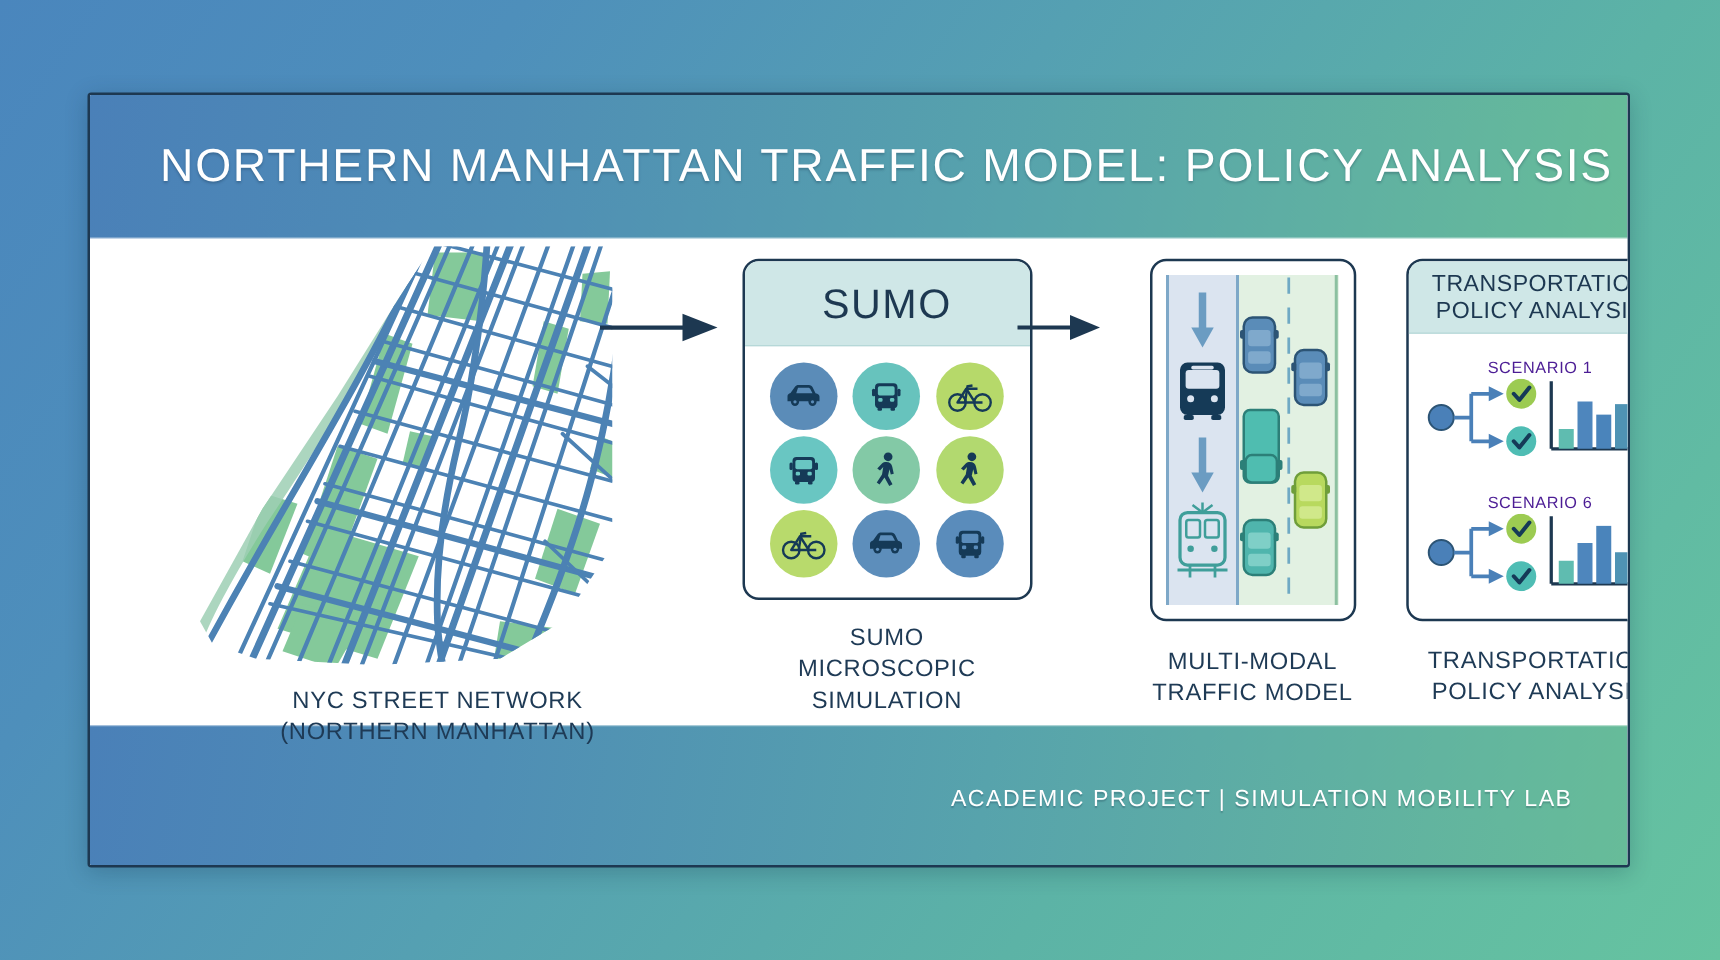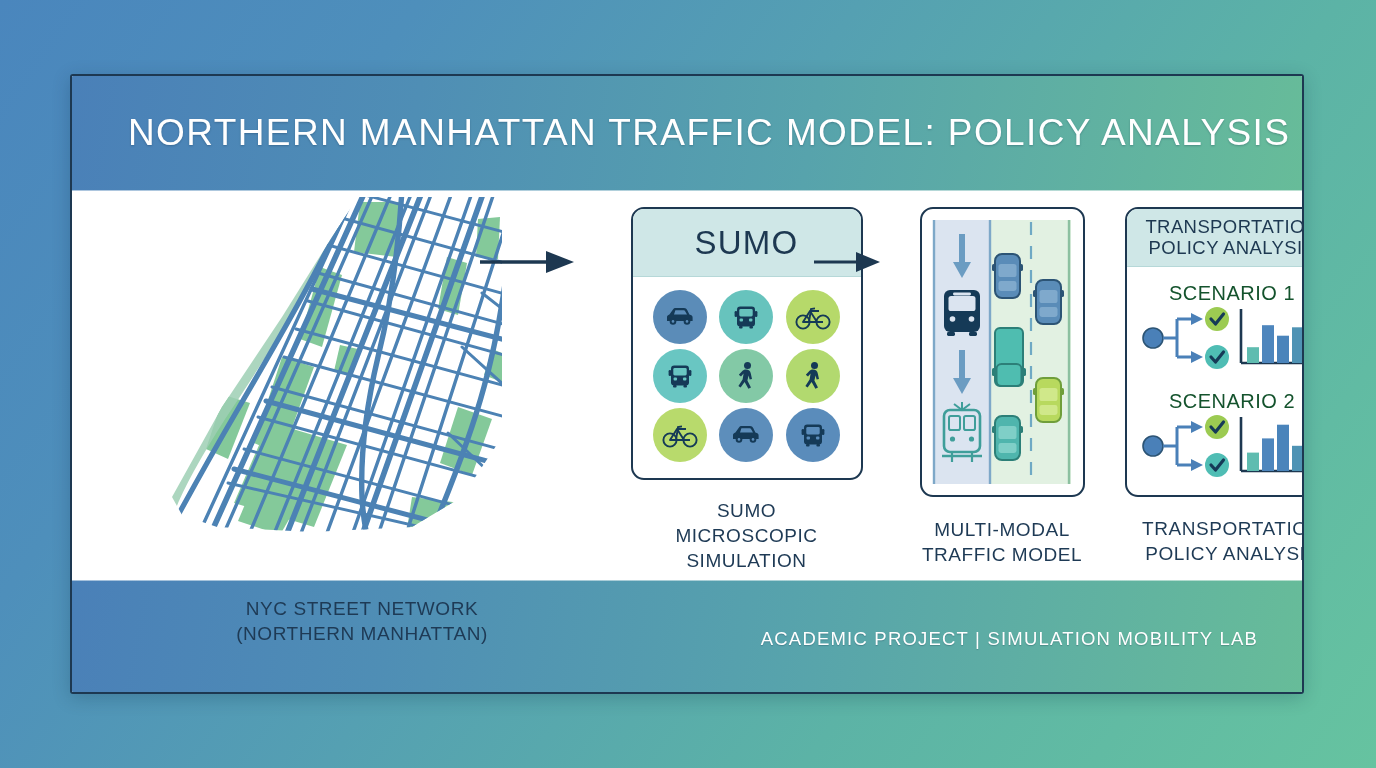--- a/index.html
+++ b/index.html
@@ -59,7 +59,7 @@
   .arrow { position:absolute; }
 
   
-  .sumo-col { left:527px; top:16px; width:295px;align-items:center; }
+  .sumo-col { left:490px; top:16px; width:295px;align-items:center; }
   .sumo-panel {
     width:232px; height:273px; border:2.2px solid #1d3851; border-radius:13px;
     background:#fff; overflow:hidden; display:flex; flex-direction:column;

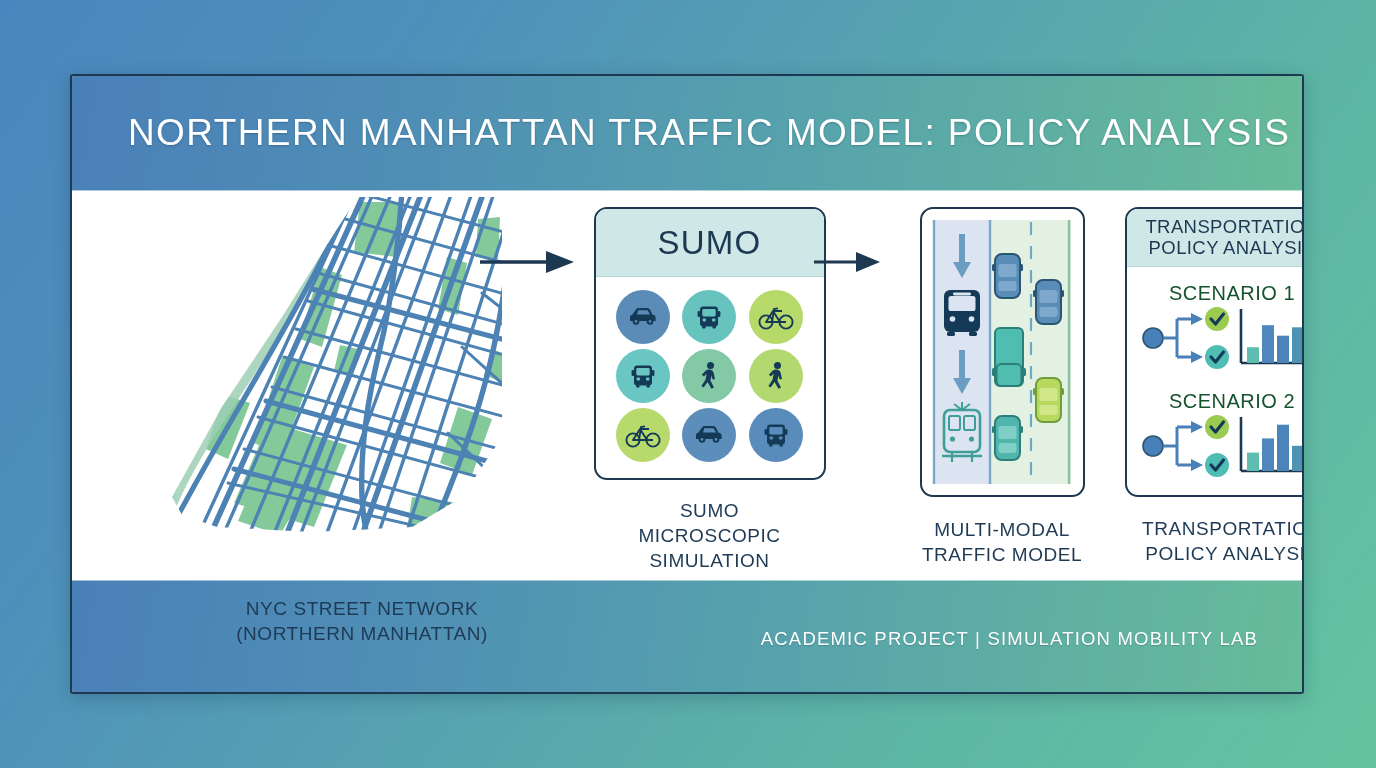--- a/index.html
+++ b/index.html
@@ -97,7 +97,7 @@
   .policy-head span { font-size:18.5px; color:#1d3851; line-height:21px; letter-spacing:.4px; white-space:pre-line; display:block; }
   .policy-body { flex:1; padding:5px 10px 8px; display:flex; flex-direction:column; justify-content:space-around; }
   .scen { display:flex; flex-direction:column; align-items:center; }
-  .scen-title { font-size:20px; color:#14532d; letter-spacing:.5px; margin-bottom:2px; }
+  .scen-title { font-size:13px; color:#4c1d95; letter-spacing:.5px; margin-bottom:2px; }
   .scen-row { display:flex; align-items:center; gap:4px; }
   .policy-cap { margin-top:19px; }
 </style>

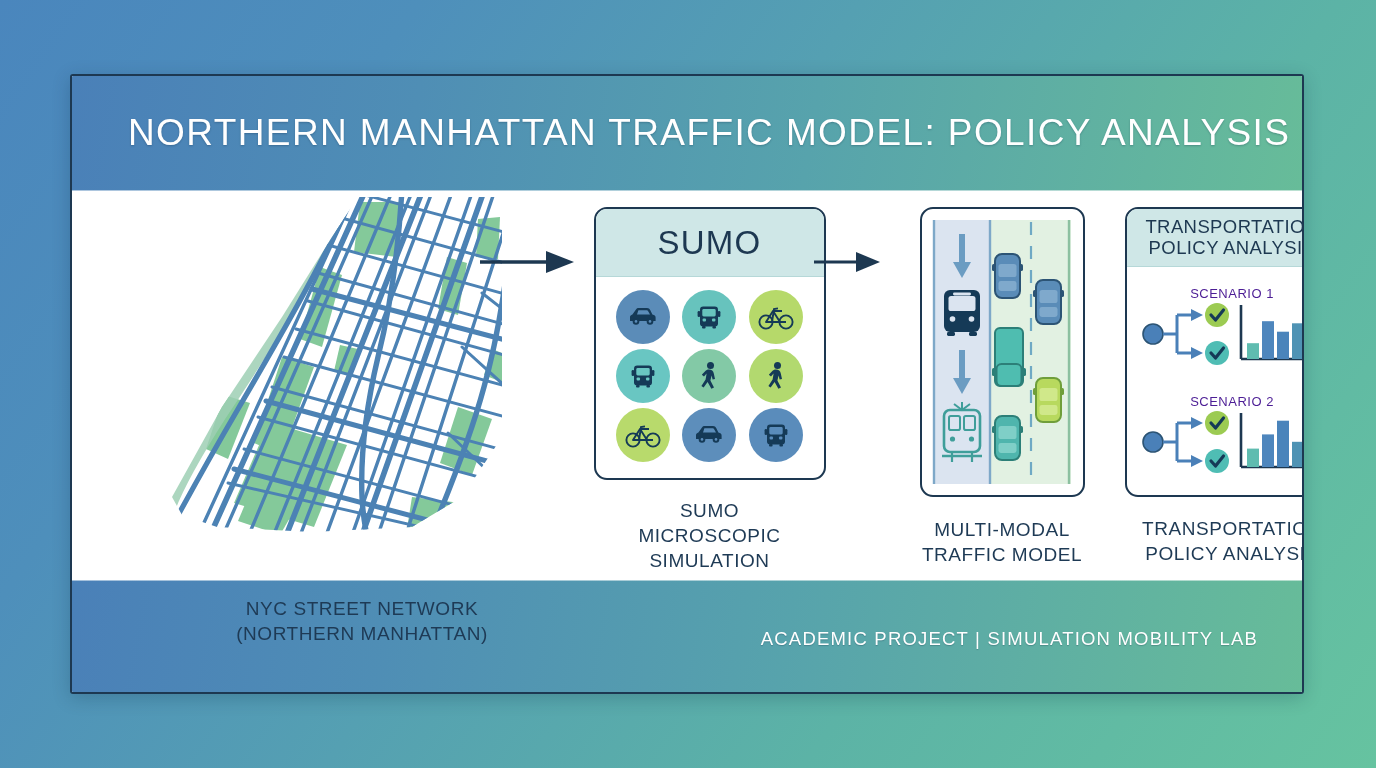--- a/index.html
+++ b/index.html
@@ -448,7 +448,7 @@
               </div>
 
               <div class="scen">
-                <div class="scen-title">SCENARIO 2</div>
+                <div class="scen-title">SCENARIO 6</div>
                 <div class="scen-row">
                   <svg width="92" height="62" viewBox="0 0 92 62">
                     <circle cx="12" cy="31" r="10" fill="#4a80b8" stroke="#2c5475" stroke-width="1.6"></circle>

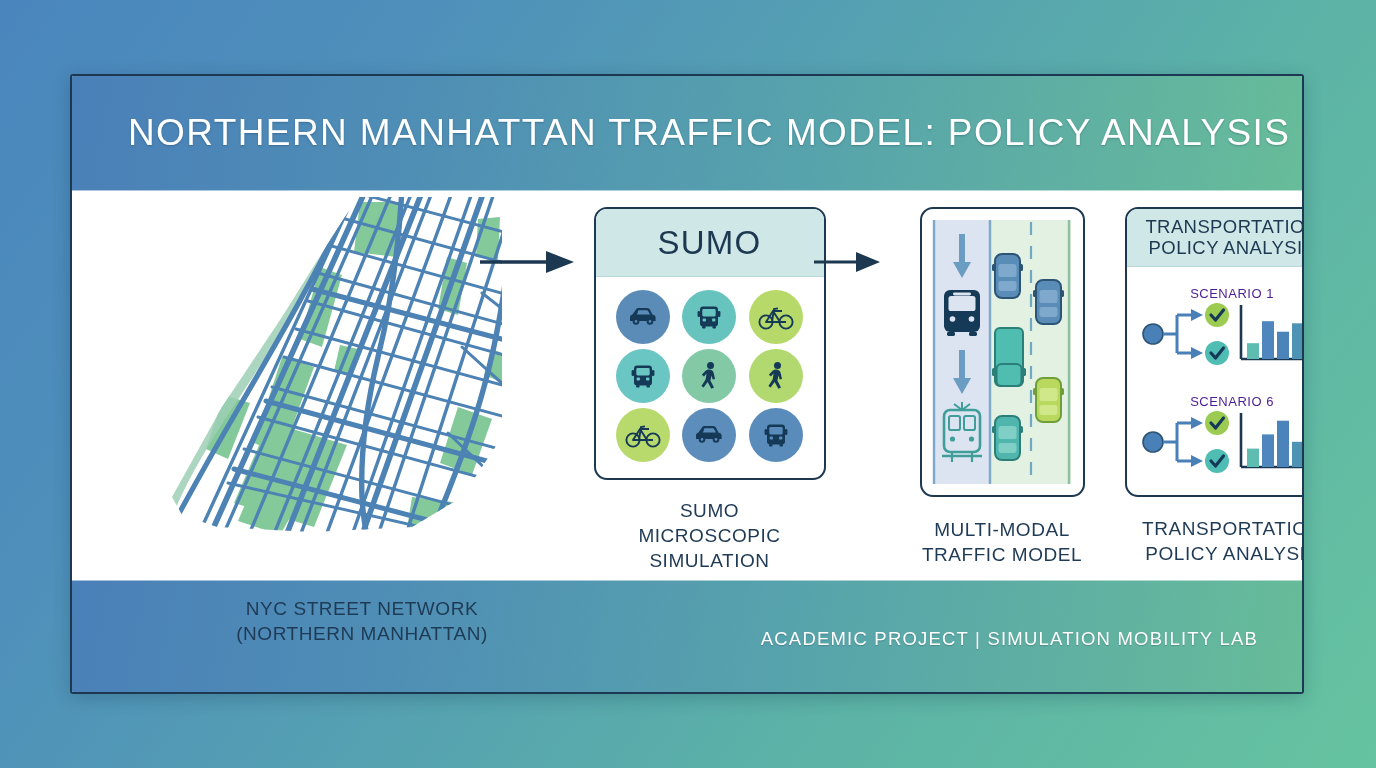--- a/index.html
+++ b/index.html
@@ -51,7 +51,7 @@
   }
 
   
-  .map-col { left:80px; top:6px; width:420px;gap:48px; }
+  .map-col { left:68px; top:6px; width:420px; }
   .map-wrap { width:400px; height:345px; position:relative; }
   .map-cap { margin-top:6px; }
 

